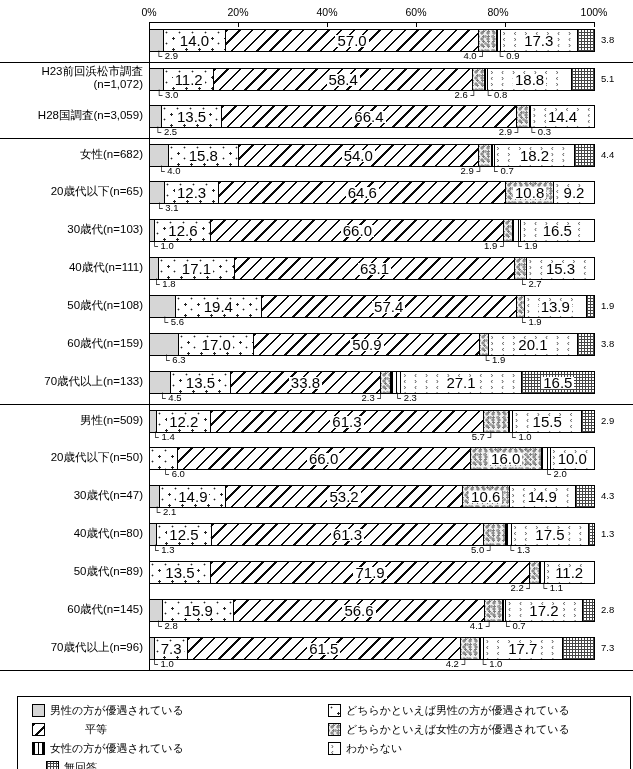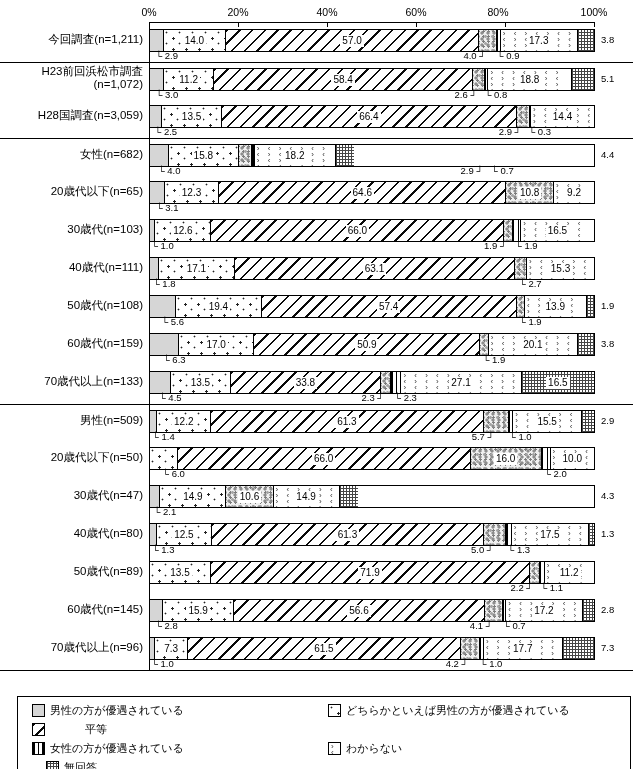--- a/index.html
+++ b/index.html
@@ -85,7 +85,6 @@
   <div id="vline"></div>
   <div id="rows">
       <div class="row">
-        <div class="row-label">今回調査(n=1,211)</div>
         <span class="out-val">3.8</span>
         <div class="bar">
           <div class="seg p-male" style="width: 2.9%;"></div>

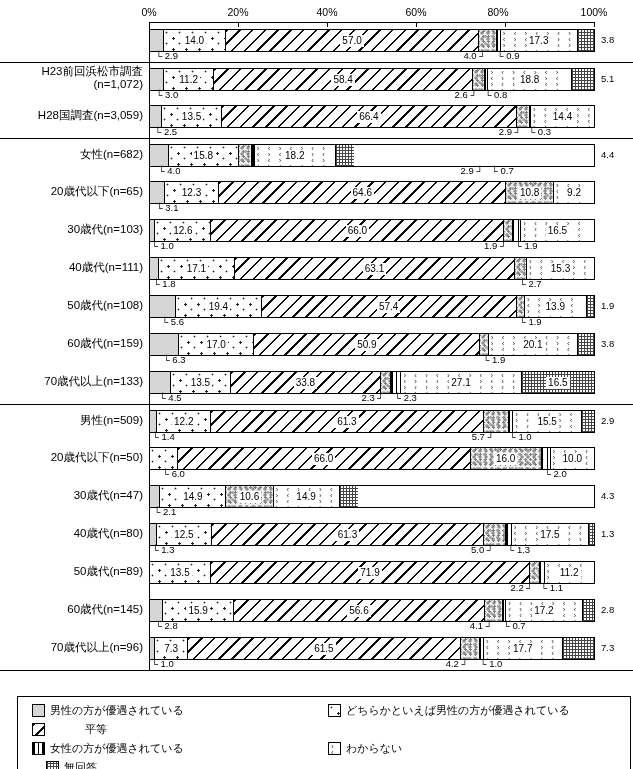--- a/index.html
+++ b/index.html
@@ -28,7 +28,7 @@
   }
   .seg{position:relative;box-sizing:border-box;height:100%;display:flex;align-items:center;justify-content:center;overflow:visible;}
   .seg + .seg{border-left:1px solid #000;}
-  .in-val{position:relative;z-index:3;background:#fff;padding:0 2px;font-size:10px;line-height:12px;white-space:nowrap;}
+  .in-val{position:relative;z-index:3;background:#fff;padding:0 2px;font-size:15px;line-height:12px;white-space:nowrap;}
   .callouts{position:absolute;left:149px;top:26px;width:444px;height:12px;font-size:9.5px;z-index:2;}
   .callout{position:absolute;top:0;white-space:nowrap;}
   .callout.flip{transform:translateX(-100%);}

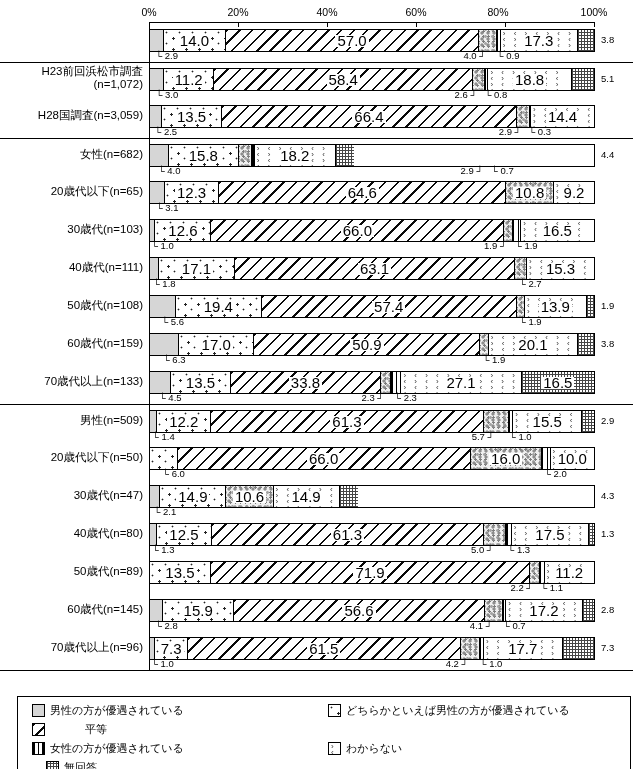--- a/index.html
+++ b/index.html
@@ -162,6 +162,9 @@
           <div class="seg p-rather_male" style="width: 15.8%;">
             <span class="in-val">15.8</span>
           </div>
+          <div class="seg p-equal" style="width: 54%;">
+            <span class="in-val">54.0</span>
+          </div>
           <div class="seg p-rather_female" style="width: 2.9%;"></div>
           <div class="seg p-female" style="width: 0.7%;"></div>
           <div class="seg p-dont_know" style="width: 18.2%;">

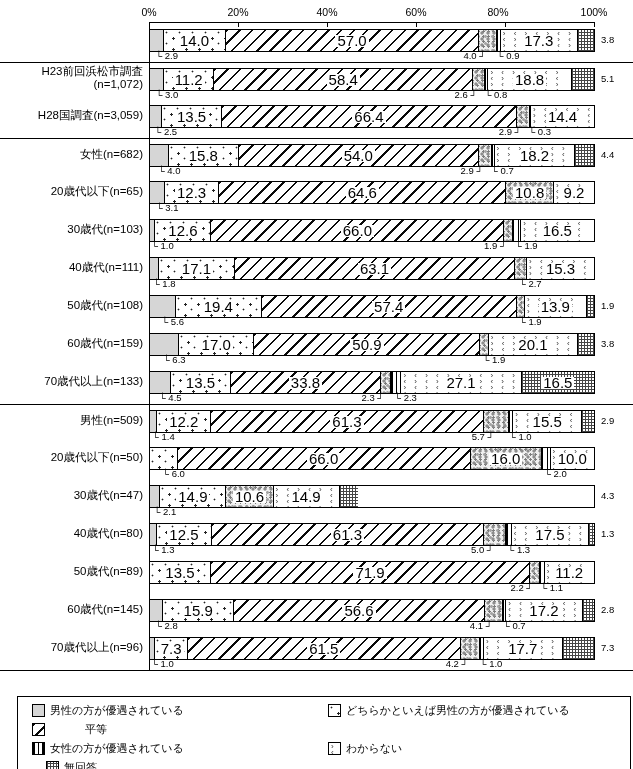--- a/index.html
+++ b/index.html
@@ -362,6 +362,9 @@
           <div class="seg p-rather_male" style="width: 14.9%;">
             <span class="in-val">14.9</span>
           </div>
+          <div class="seg p-equal" style="width: 53.2%;">
+            <span class="in-val">53.2</span>
+          </div>
           <div class="seg p-rather_female" style="width: 10.6%;">
             <span class="in-val">10.6</span>
           </div>

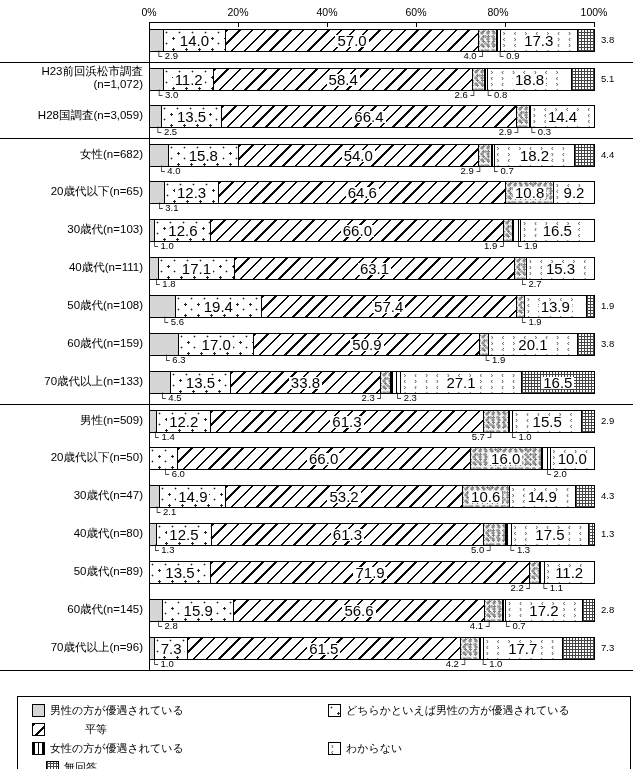--- a/index.html
+++ b/index.html
@@ -491,6 +491,10 @@
         <span class="swatch p-rather_male"></span>
         <span class="legend-label">どちらかといえば男性の方が優遇されている</span>
       </div>
+      <div class="legend-item" style="left: 310px; top: 25px;">
+        <span class="swatch p-rather_female"></span>
+        <span class="legend-label">どちらかといえば女性の方が優遇されている</span>
+      </div>
       <div class="legend-item" style="left: 310px; top: 44px;">
         <span class="swatch p-dont_know"></span>
         <span class="legend-label">わからない</span>

